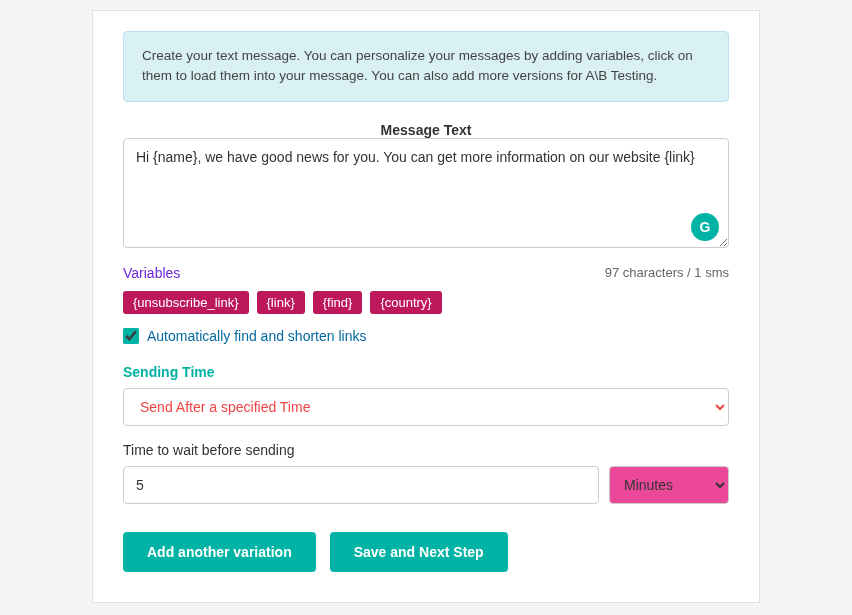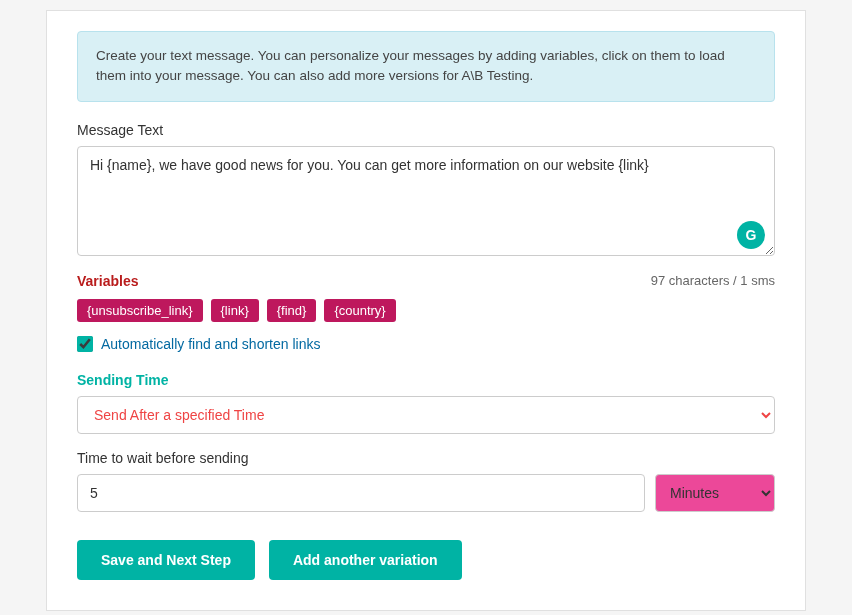--- a/index.html
+++ b/index.html
@@ -19,7 +19,7 @@
     }
     .container {
       background: #fff;
-      width: 760px;
+      width: 668px;
       padding: 20px 30px 30px 30px;
       border: 1px solid #e0e0e0;
     }

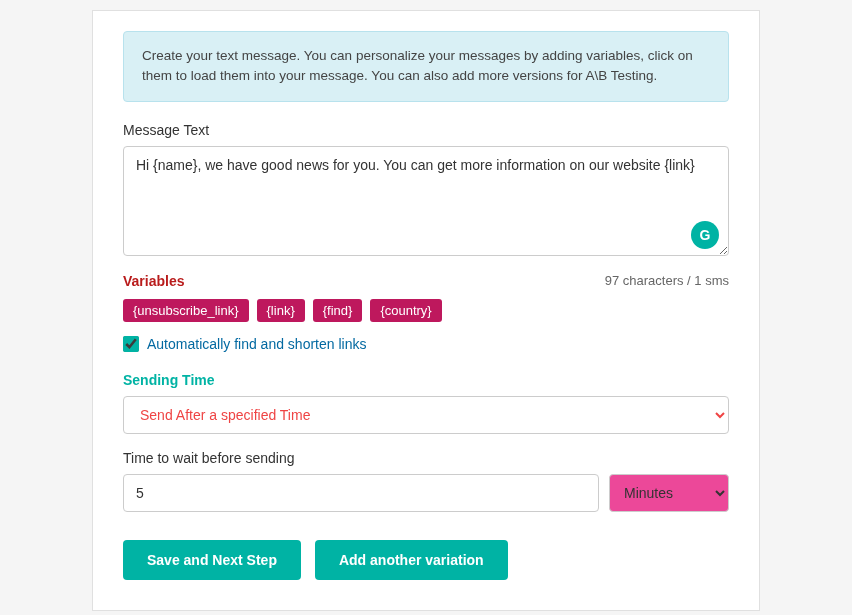--- a/index.html
+++ b/index.html
@@ -35,9 +35,9 @@
     }
     .section-label {
       font-size: 14px;
-      font-weight: normal;
-      color: #333;
-      margin-bottom: 8px;
+      font-weight: bold;
+      color: #333;
+      text-align: center;
     }
     .message-textarea {
       width: 100%;

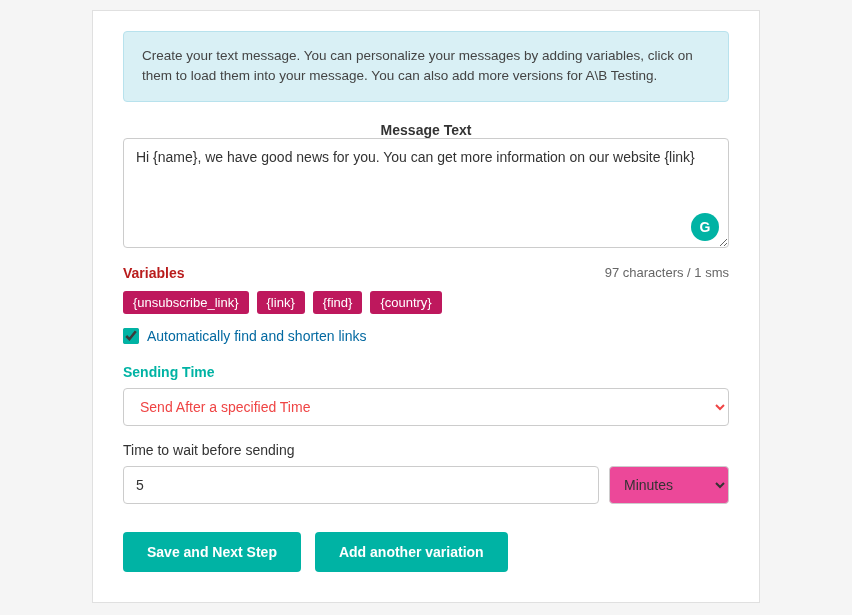--- a/index.html
+++ b/index.html
@@ -80,8 +80,8 @@
     }
     .variables-label {
       font-size: 14px;
-      font-weight: bold;
-      color: #b91c1c;
+      font-weight: normal;
+      color: #6d28d9;
     }
     .char-count {
       font-size: 13px;

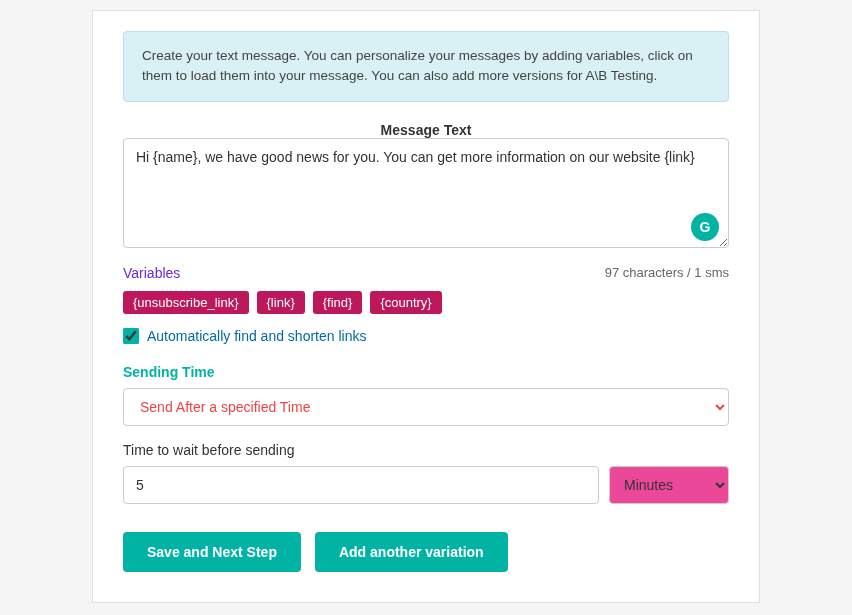--- a/index.html
+++ b/index.html
@@ -238,8 +238,8 @@
   </div>
 
   <div class="buttons-row">
+    <button class="btn-primary">Add another variation</button>
     <button class="btn-primary">Save and Next Step</button>
-    <button class="btn-primary">Add another variation</button>
   </div>
 
 </div>

